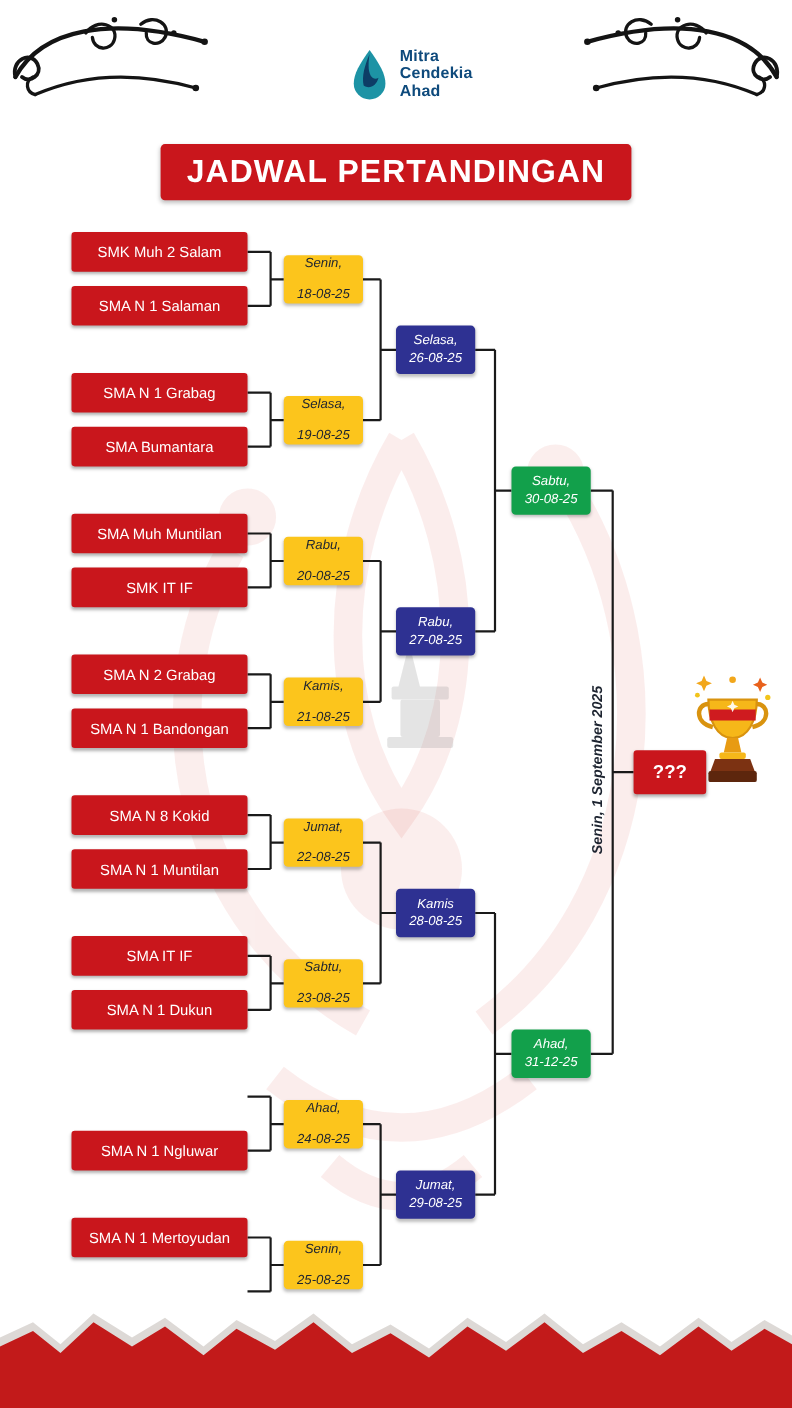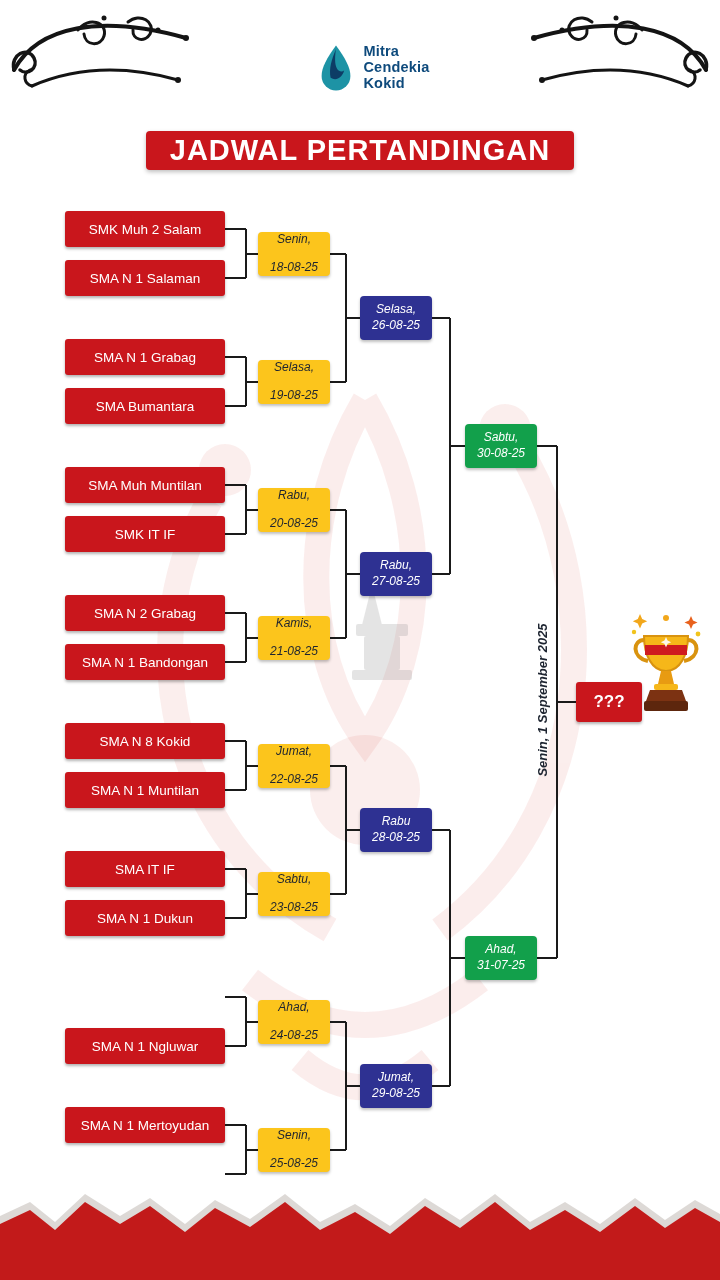--- a/index.html
+++ b/index.html
@@ -125,7 +125,7 @@
     <div class="logo-text">
       <div>Mitra</div>
       <div>Cendekia</div>
-      <div>Kokid</div>
+      <div>Ahad</div>
     </div>
   </div>
 

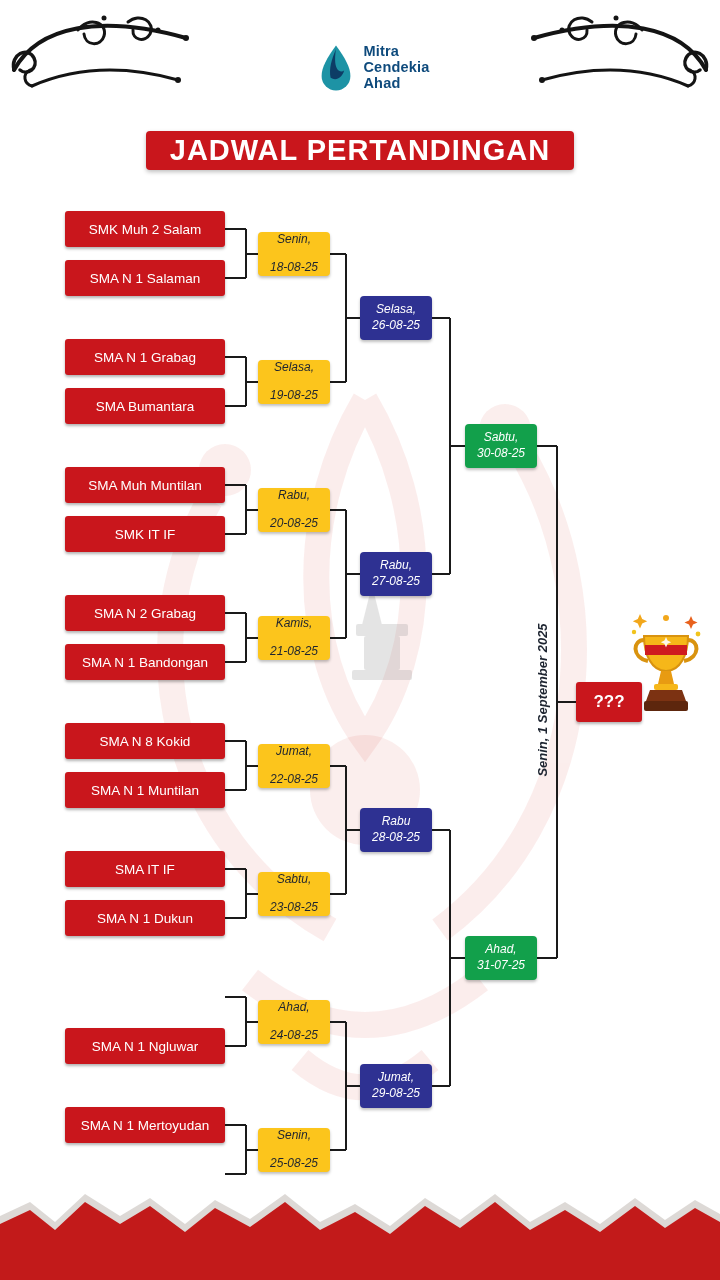--- a/index.html
+++ b/index.html
@@ -26,7 +26,7 @@
   .logo{position:absolute;top:42px;left:0;right:0;display:flex;justify-content:center;align-items:center;gap:9px;padding-left:28px;}
   .logo-text{font-weight:bold;font-size:14.5px;line-height:1.12;color:var(--navy);letter-spacing:.2px;}
   .banner{
-    position:absolute;left:146px;top:131px;width:428px;height:39px;
+    position:absolute;left:146px;top:131px;width:428px;height:51px;
     background:var(--red);color:#fff;font-weight:bold;font-size:29px;letter-spacing:1px;
     display:flex;align-items:center;justify-content:center;border-radius:4px;
     box-shadow:0 2px 4px rgba(0,0,0,.25);

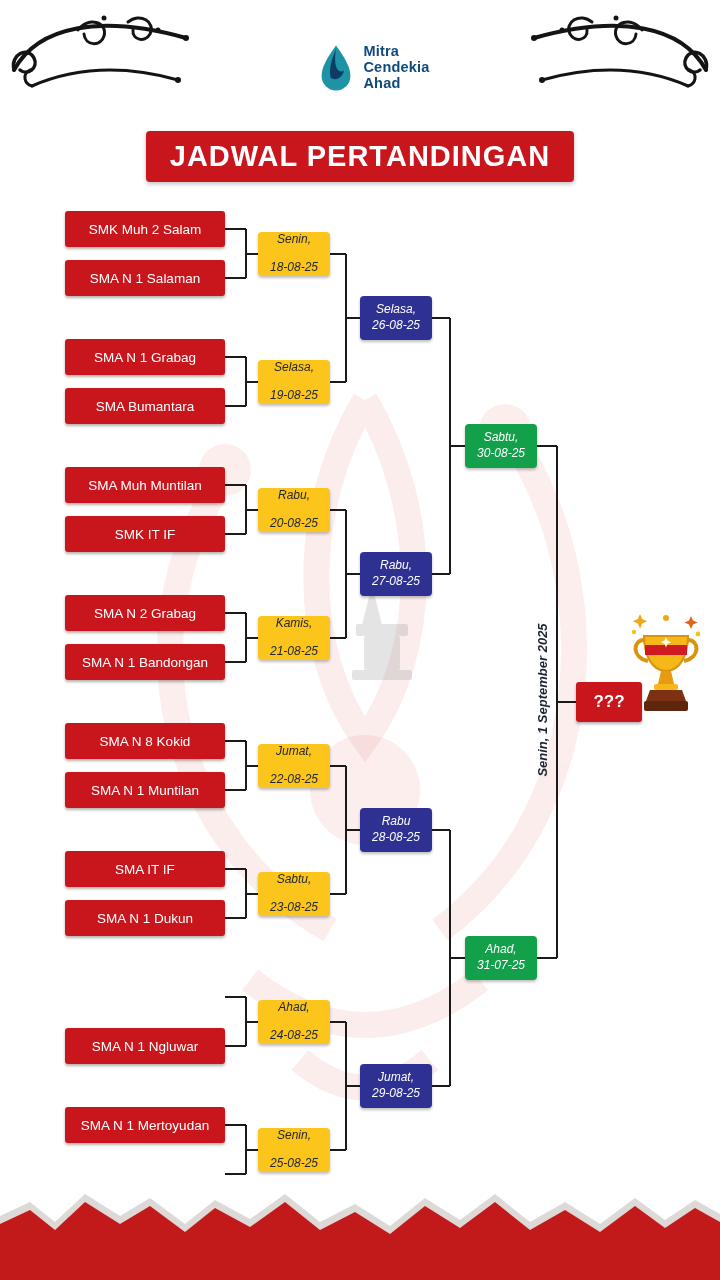--- a/index.html
+++ b/index.html
@@ -208,7 +208,7 @@
     <span>27-08-25</span>
   </div>
   <div class="match r2" style="top:808px">
-    <span>Rabu</span>
+    <span>Kamis</span>
     <span>28-08-25</span>
   </div>
   <div class="match r2" style="top:1064px">

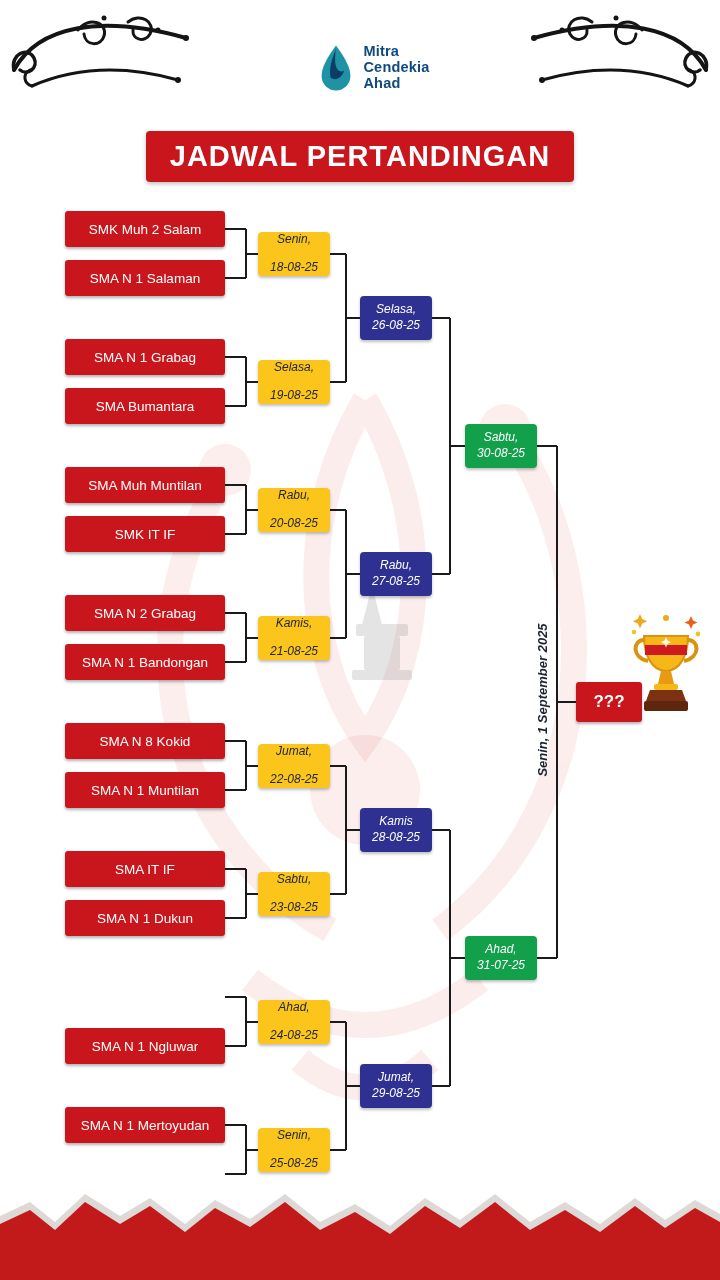--- a/index.html
+++ b/index.html
@@ -222,7 +222,7 @@
   </div>
   <div class="match sf" style="top:936px">
     <span>Ahad,</span>
-    <span>31-07-25</span>
+    <span>31-12-25</span>
   </div>
 
   <div class="final-label">Senin, 1 September 2025</div>

